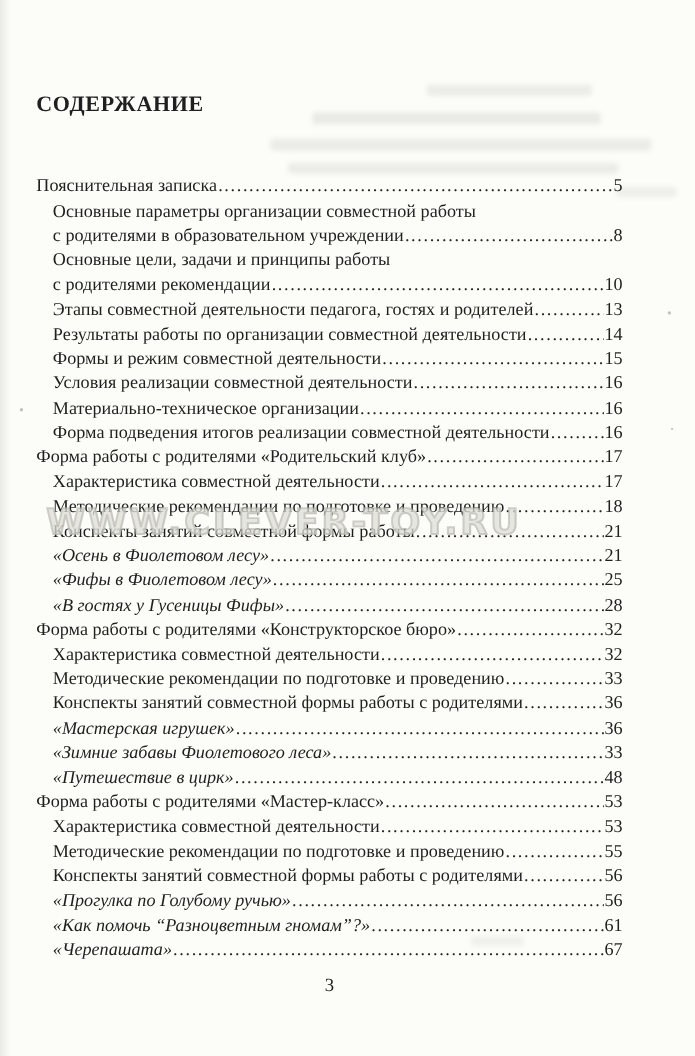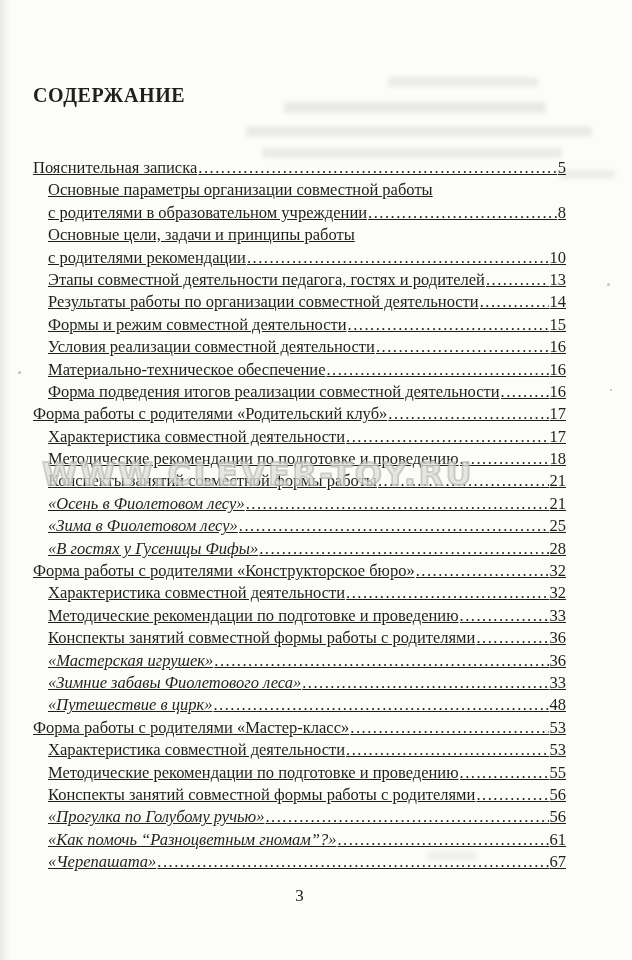--- a/index.html
+++ b/index.html
@@ -29,7 +29,7 @@
     position: absolute; left: 33px; right: 66px; top: 158px;
     font-size: 16.5px; z-index: 2;
   }
-  .row { display: flex; align-items: flex-start; height: 22.4px; text-decoration: underline; }
+  .row { display: flex; align-items: center; height: 22.4px; }
   .row.l1 { padding-left: 15px; }
   .row.it .txt { font-style: italic; }
   .txt { white-space: nowrap; }

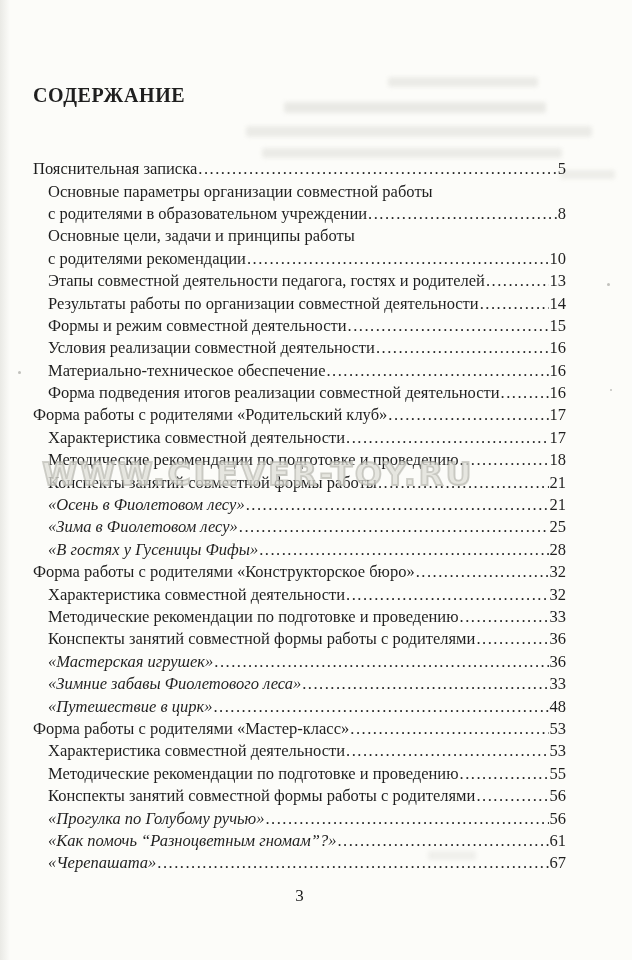--- a/index.html
+++ b/index.html
@@ -134,7 +134,7 @@
         <span class="num">16</span>
       </div>
       <div class="row l1">
-        <span class="txt">Материально-техническое обеспечение</span>
+        <span class="txt">Материально-техническое организации</span>
         <span class="dots">................................................................................................................................................................</span>
         <span class="num">16</span>
       </div>

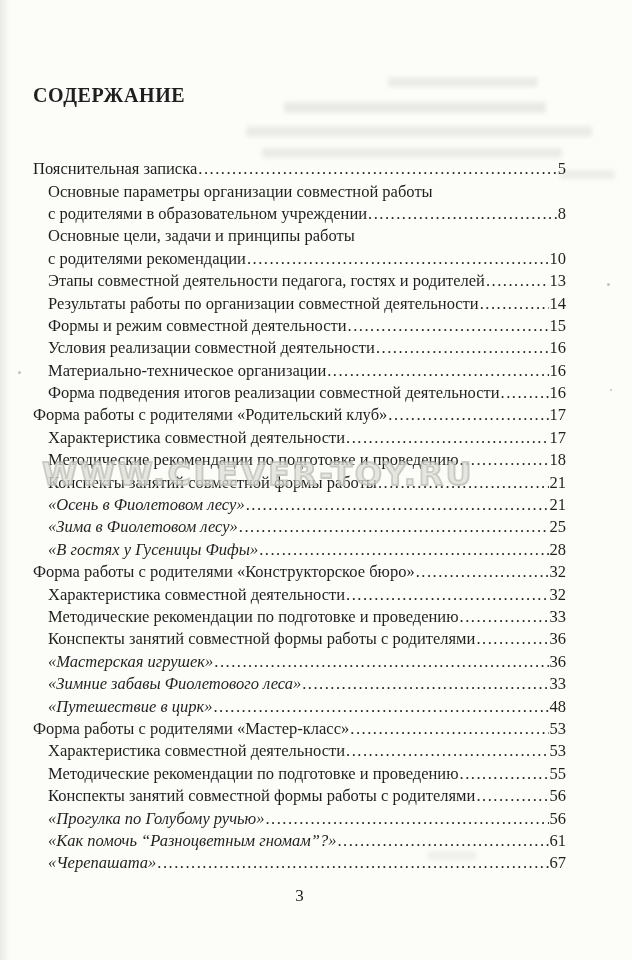--- a/index.html
+++ b/index.html
@@ -169,7 +169,7 @@
         <span class="num">21</span>
       </div>
       <div class="row l1 it">
-        <span class="txt">«Зима в Фиолетовом лесу»</span>
+        <span class="txt">«Фифы в Фиолетовом лесу»</span>
         <span class="dots">................................................................................................................................................................</span>
         <span class="num">25</span>
       </div>

